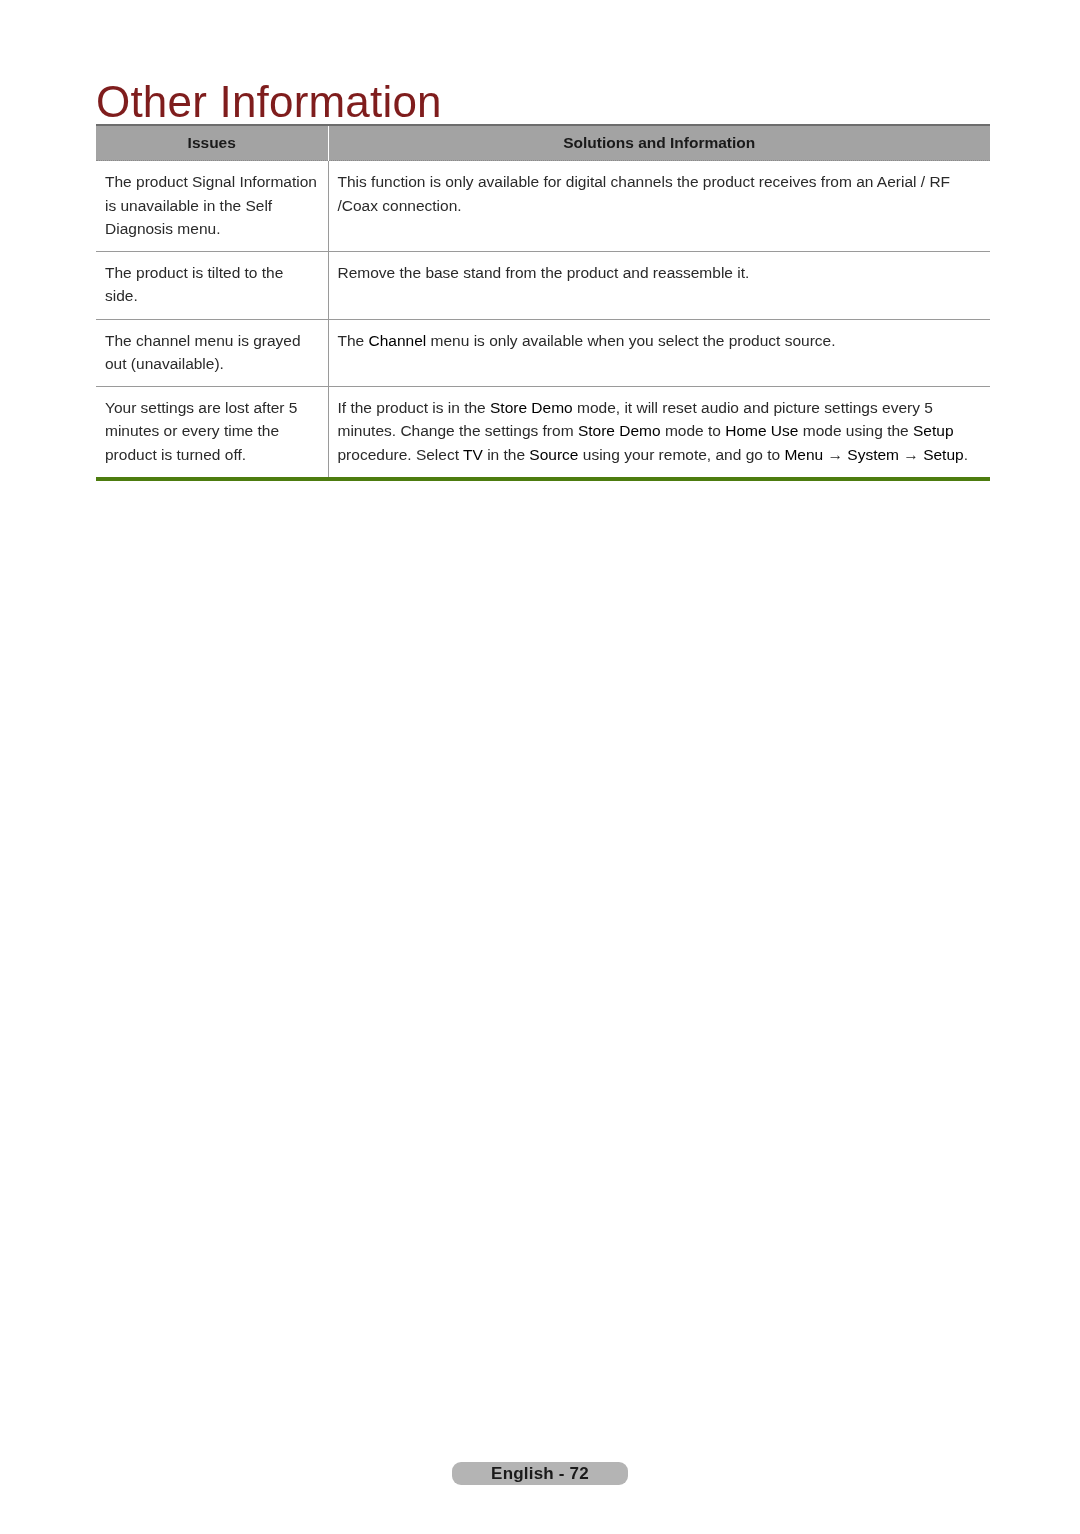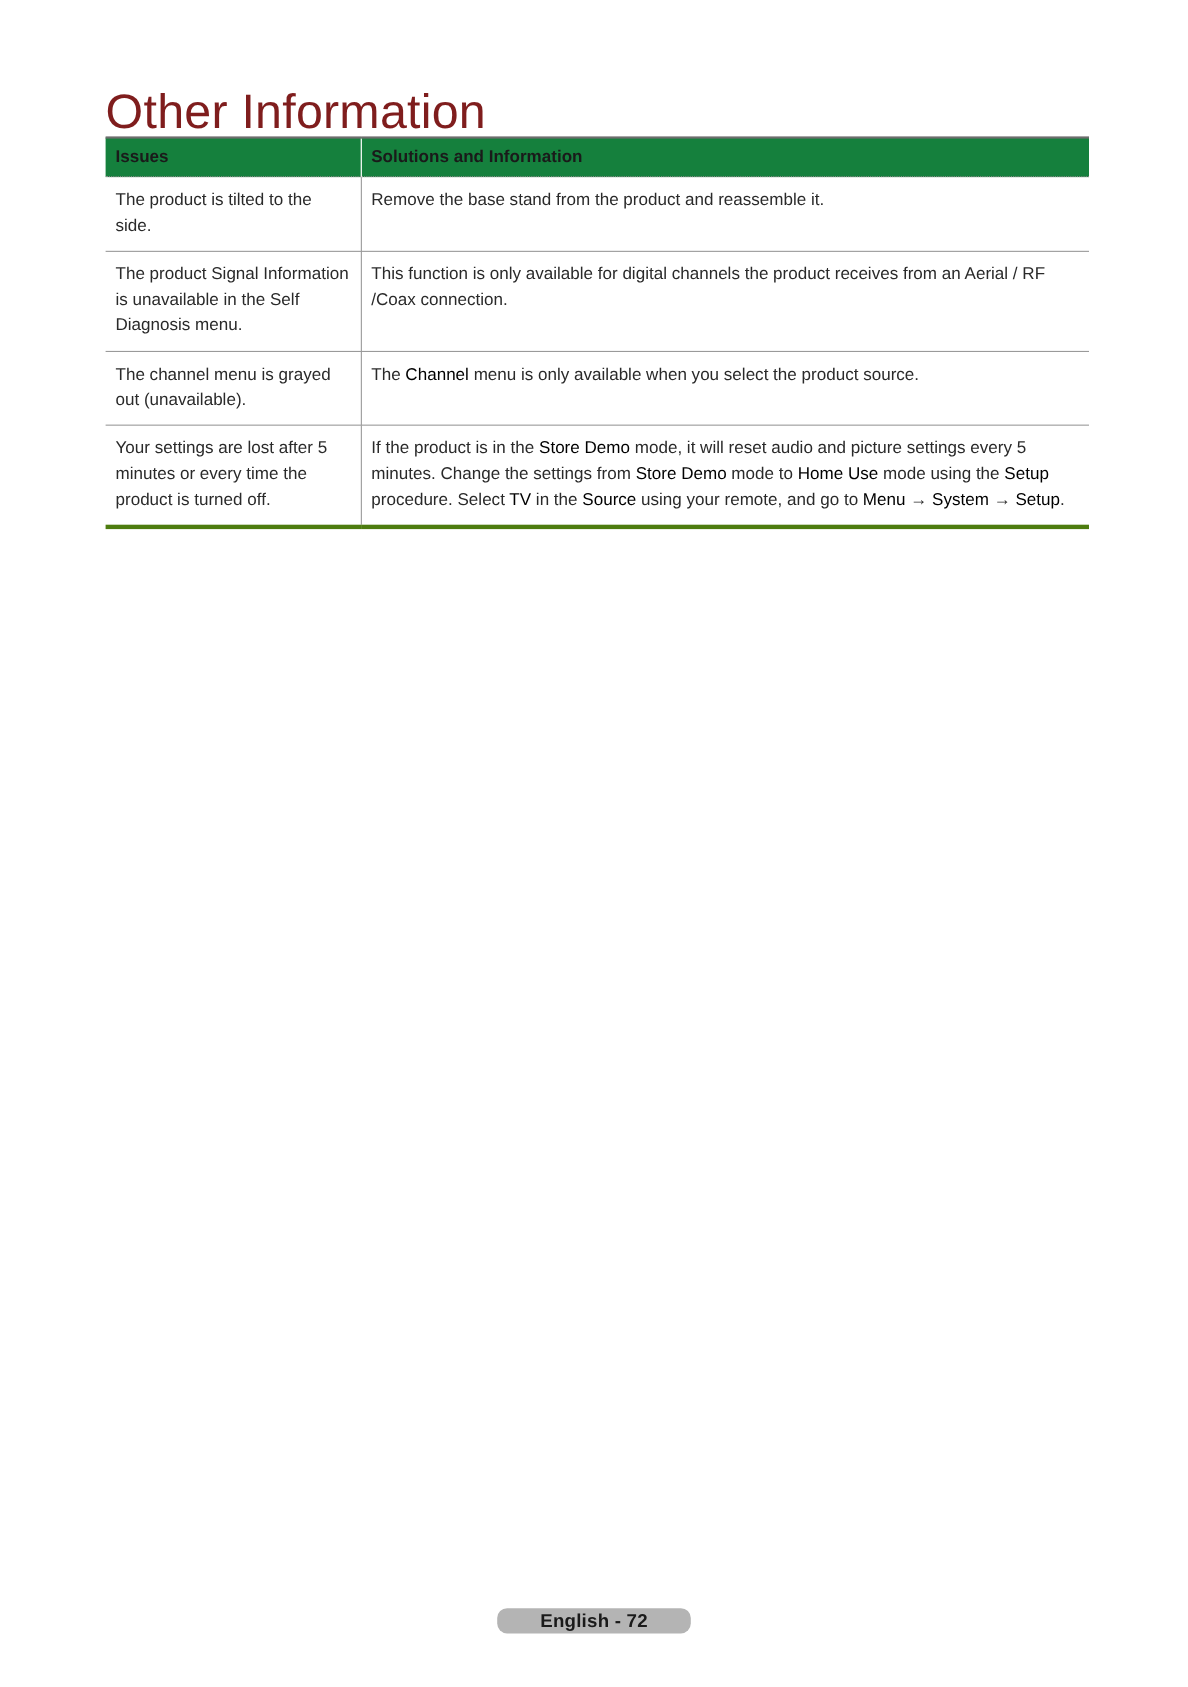--- a/index.html
+++ b/index.html
@@ -54,11 +54,11 @@
   table.issues-table col.col-solutions { width: 662px; }
 
   .issues-table thead th {
-    background: #15803d;
+    background: #a3a3a3;
     color: #1a1a1a;
     font-size: 15.5px;
     font-weight: bold;
-    text-align: left;
+    text-align: center;
     padding: 7px 9px 8px 9px;
     vertical-align: middle;
     border-top: 2px solid #6d6d6d;

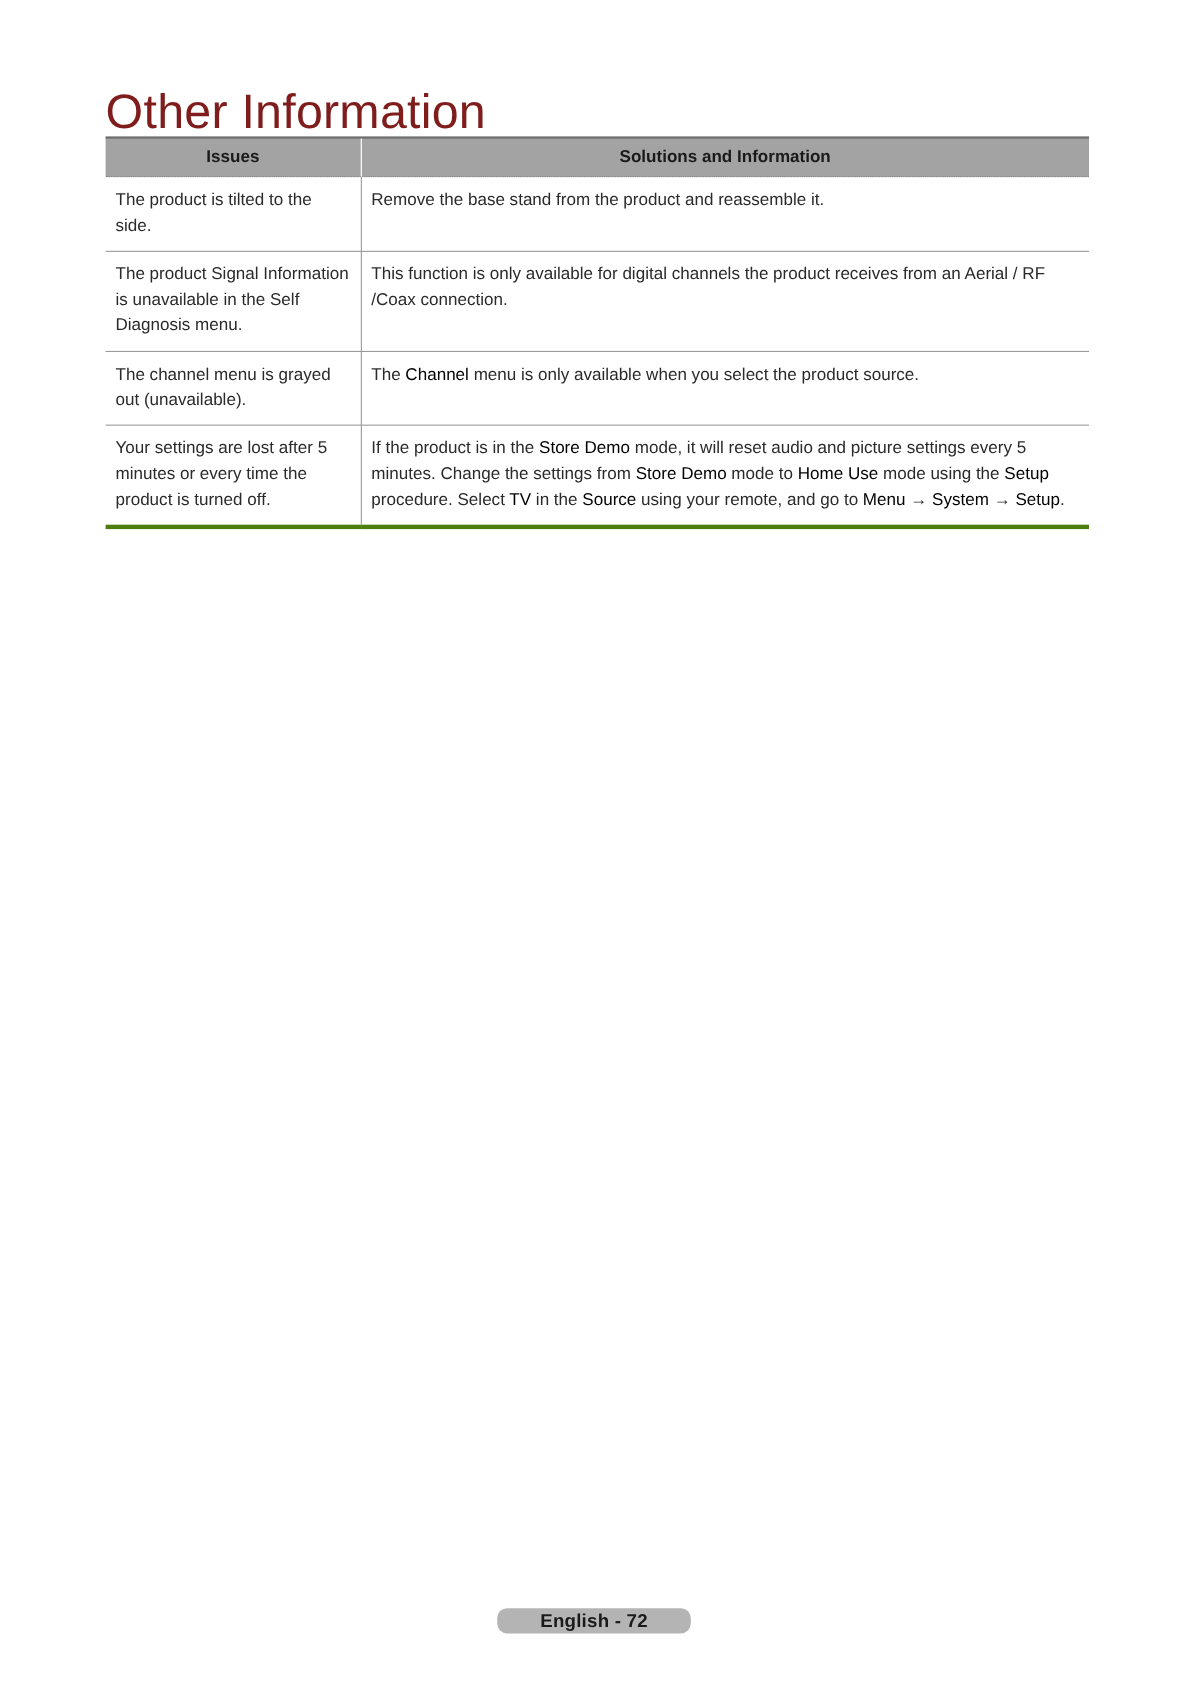--- a/index.html
+++ b/index.html
@@ -130,12 +130,12 @@
       </thead>
       <tbody id="table-body">
           <tr>
+            <td class="cell-issue">The product Signal Information is unavailable in the Self Diagnosis menu.</td>
+            <td class="cell-solution"><span>This function is only available for digital channels the product receives from an Aerial / RF /Coax connection.</span></td>
+          </tr>
+          <tr>
             <td class="cell-issue">The product is tilted to the side.</td>
             <td class="cell-solution"><span>Remove the base stand from the product and reassemble it.</span></td>
-          </tr>
-          <tr>
-            <td class="cell-issue">The product Signal Information is unavailable in the Self Diagnosis menu.</td>
-            <td class="cell-solution"><span>This function is only available for digital channels the product receives from an Aerial / RF /Coax connection.</span></td>
           </tr>
           <tr>
             <td class="cell-issue">The channel menu is grayed out (unavailable).</td>

